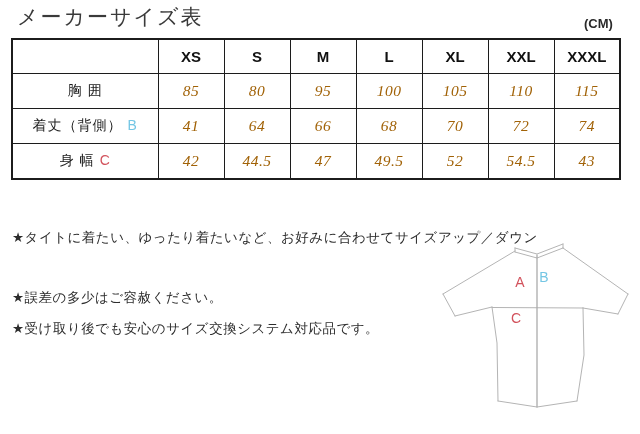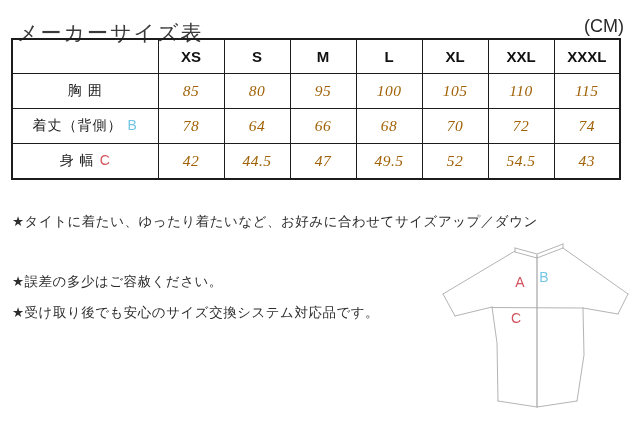--- a/index.html
+++ b/index.html
@@ -8,7 +8,7 @@
     font-family:"Liberation Sans","DejaVu Sans",sans-serif;color:#1f1f1f;
   }
   .page-title{
-    position:absolute;left:17px;top:19px;margin:0;
+    position:absolute;left:17px;top:3px;margin:0;
     font-size:21px;font-weight:500;letter-spacing:2px;color:#3a3a3a;
   }
   .unit-label{

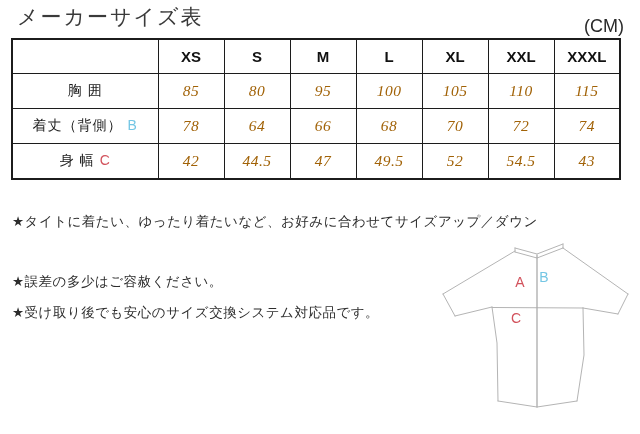--- a/index.html
+++ b/index.html
@@ -12,7 +12,7 @@
     font-size:21px;font-weight:500;letter-spacing:2px;color:#3a3a3a;
   }
   .unit-label{
-    position:absolute;left:584px;top:16px;font-size:18px;color:#2a2a2a;
+    position:absolute;left:584px;top:16px;font-size:13px;color:#2a2a2a;font-weight:bold;
   }
   table.size-table{
     position:absolute;left:11px;top:38px;

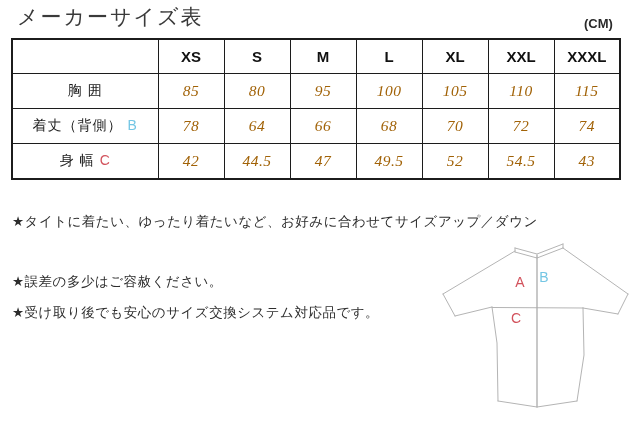--- a/index.html
+++ b/index.html
@@ -90,7 +90,7 @@
       </tr>
       <tr>
         <td class="row-label"><span>着丈（背側）</span><span class="mk mk-blue">B</span></td>
-        <td class="val">78</td>
+        <td class="val">41</td>
         <td class="val">64</td>
         <td class="val">66</td>
         <td class="val">68</td>

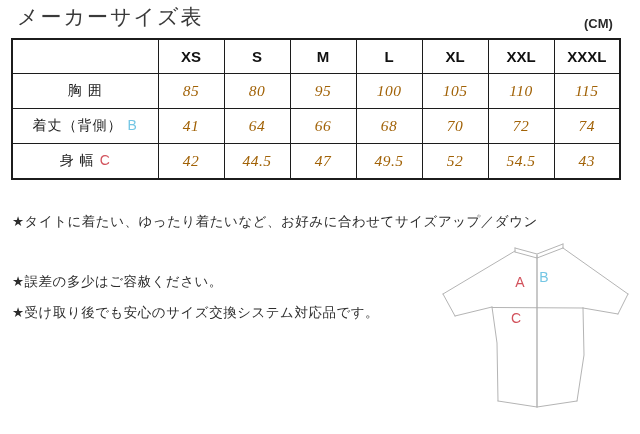--- a/index.html
+++ b/index.html
@@ -33,7 +33,7 @@
   .mk{margin-left:5px;font-size:14px;font-weight:400;}
   .mk-red{color:#d2525c;}
   .mk-blue{color:#74c6e4;}
-  .note{position:absolute;font-size:13.5px;color:#2d2d2d;letter-spacing:0.5px;white-space:nowrap;}
+  .note{position:absolute;font-size:13.5px;color:#2d2d2d;letter-spacing:0.5px;white-space:nowrap;margin-top:16px;}
   .note-1{left:12px;top:213px;}
   .note-1b{left:27px;top:241px;}
   .note-2{left:12px;top:273px;}

